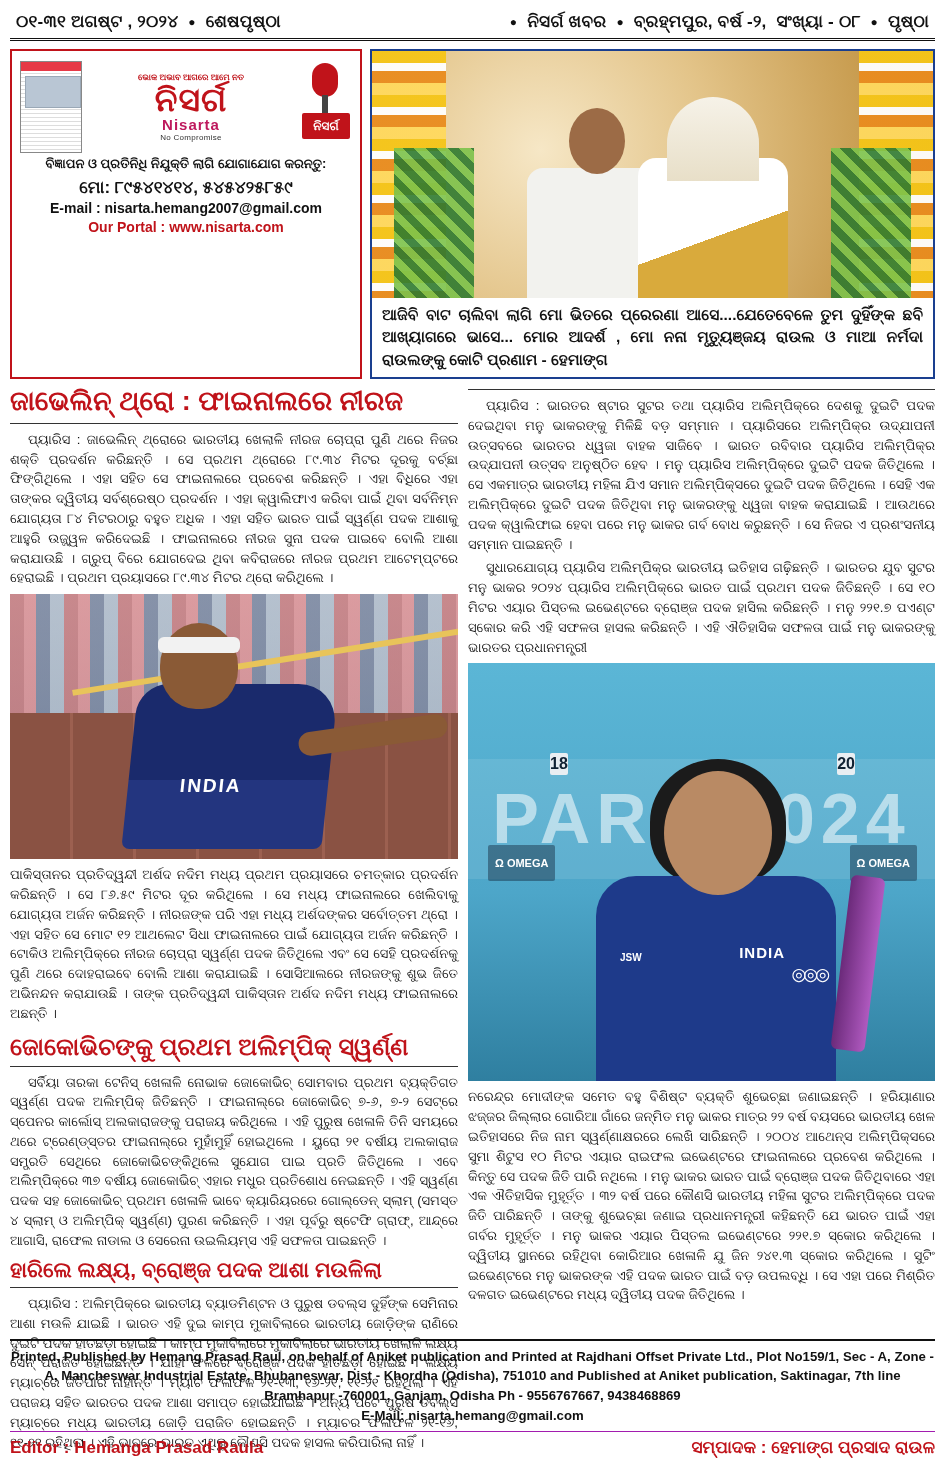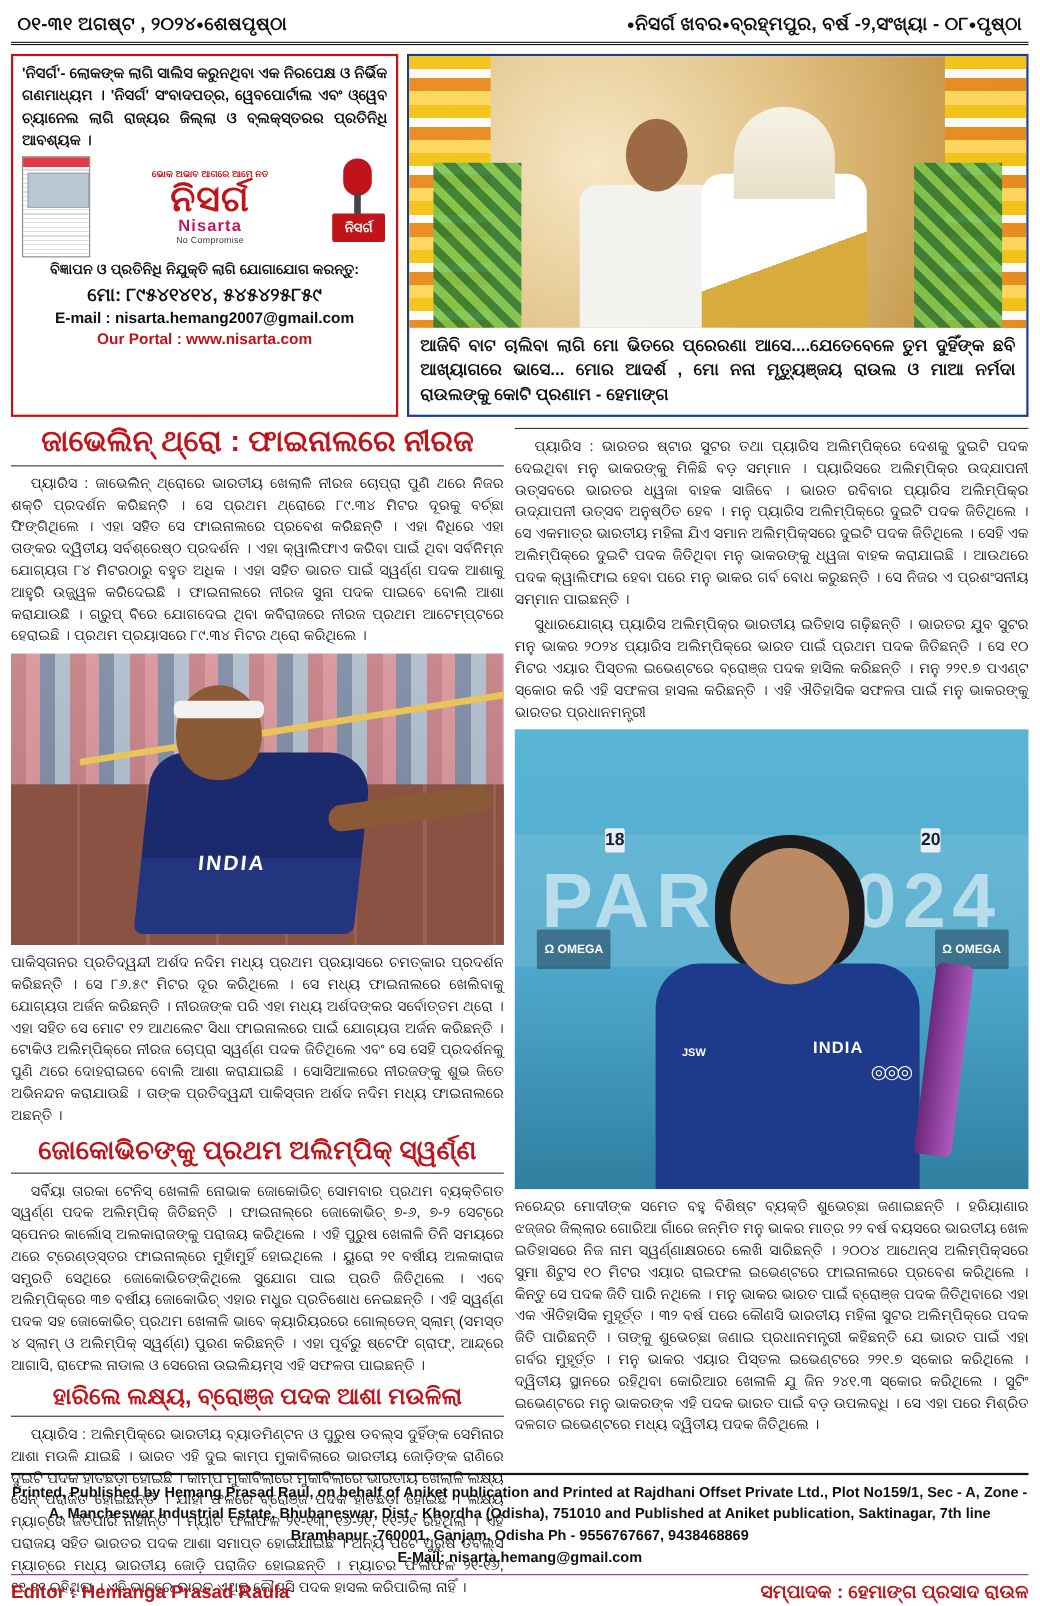--- a/index.html
+++ b/index.html
@@ -32,7 +32,7 @@
     letter-spacing: .2px;
   }
   .masthead .mh-left, .masthead .mh-right {
-    display: flex; align-items: center; 
+    display: flex; align-items: center; gap: 10px;
     white-space: nowrap;
     text-align: center;
   }

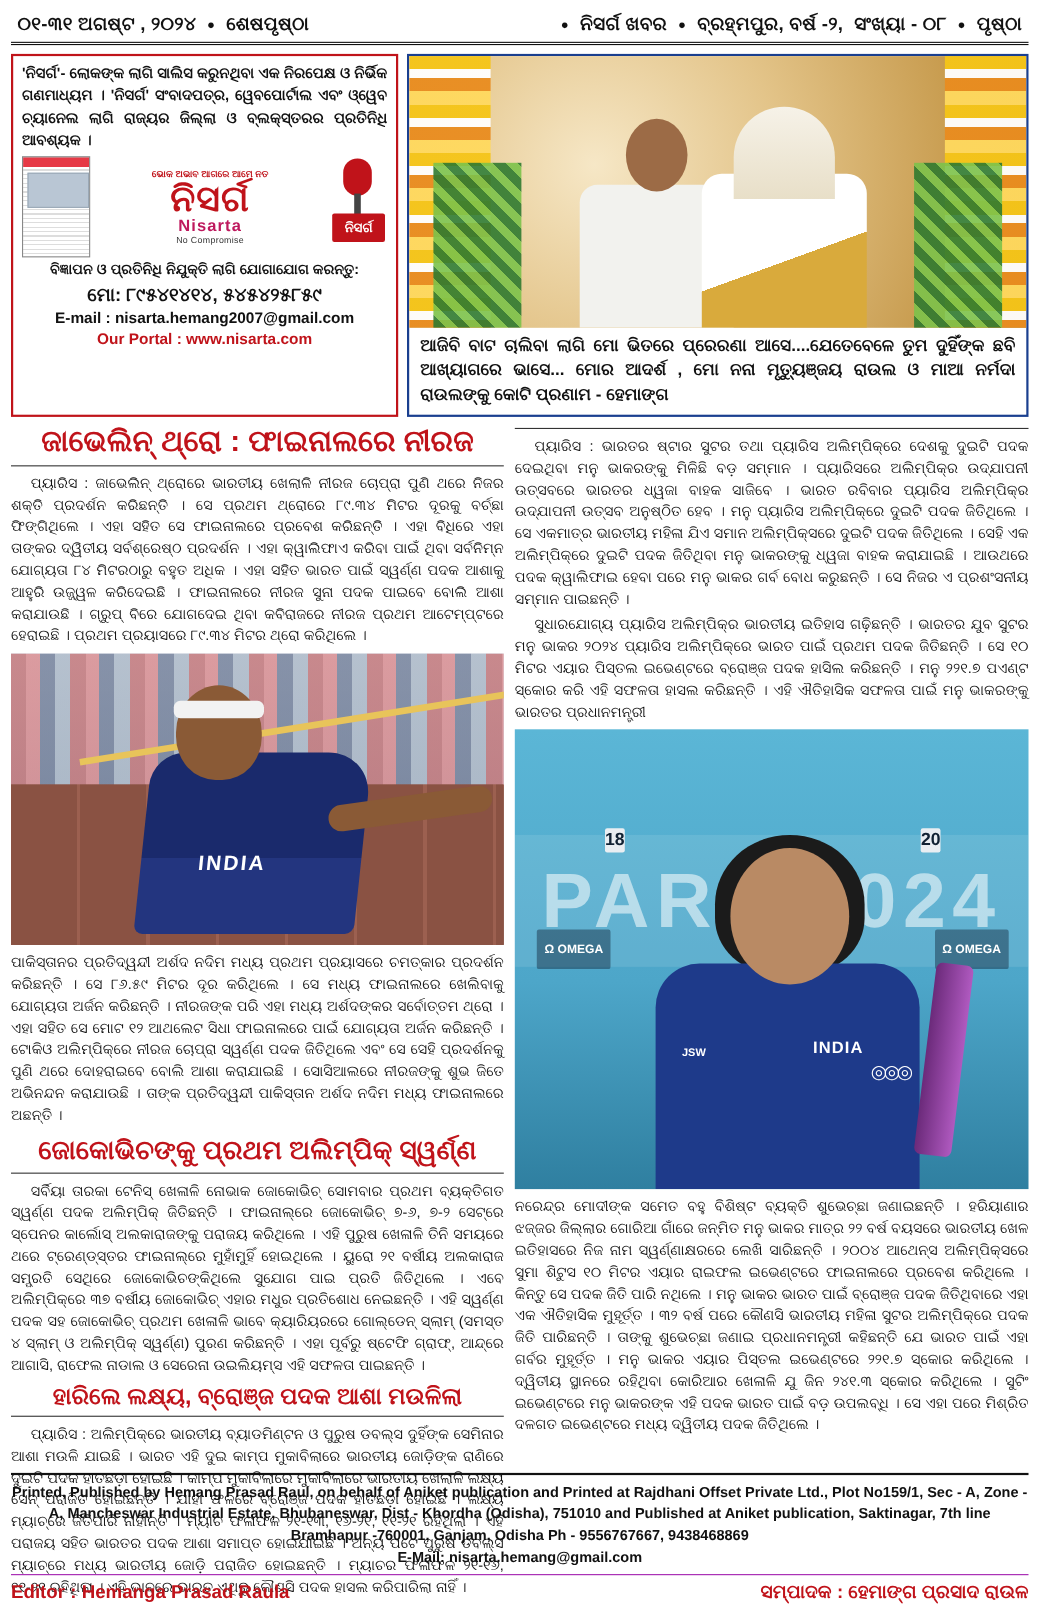--- a/index.html
+++ b/index.html
@@ -430,7 +430,6 @@
   <div class="toprow">
 
     <div class="promo-box">
-      <div class="promo-text">'ନିସର୍ଗ'- ଲୋକଙ୍କ ଲାଗି ସାଲିସ କରୁନଥିବା ଏକ ନିରପେକ୍ଷ ଓ ନିର୍ଭିକ ଗଣମାଧ୍ୟମ । 'ନିସର୍ଗ' ସଂବାଦପତ୍ର, ୱେବପୋର୍ଟାଲ ଏବଂ ଓ୍ୱେବ ଚ୍ୟାନେଲ ଲାଗି ରାଜ୍ୟର ଜିଲ୍ଲା ଓ ବ୍ଲକ୍‌ସ୍ତରର ପ୍ରତିନିଧି ଆବଶ୍ୟକ ।</div>
       <div class="promo-mid">
         <div class="mini-paper"></div>
         <div class="brand">

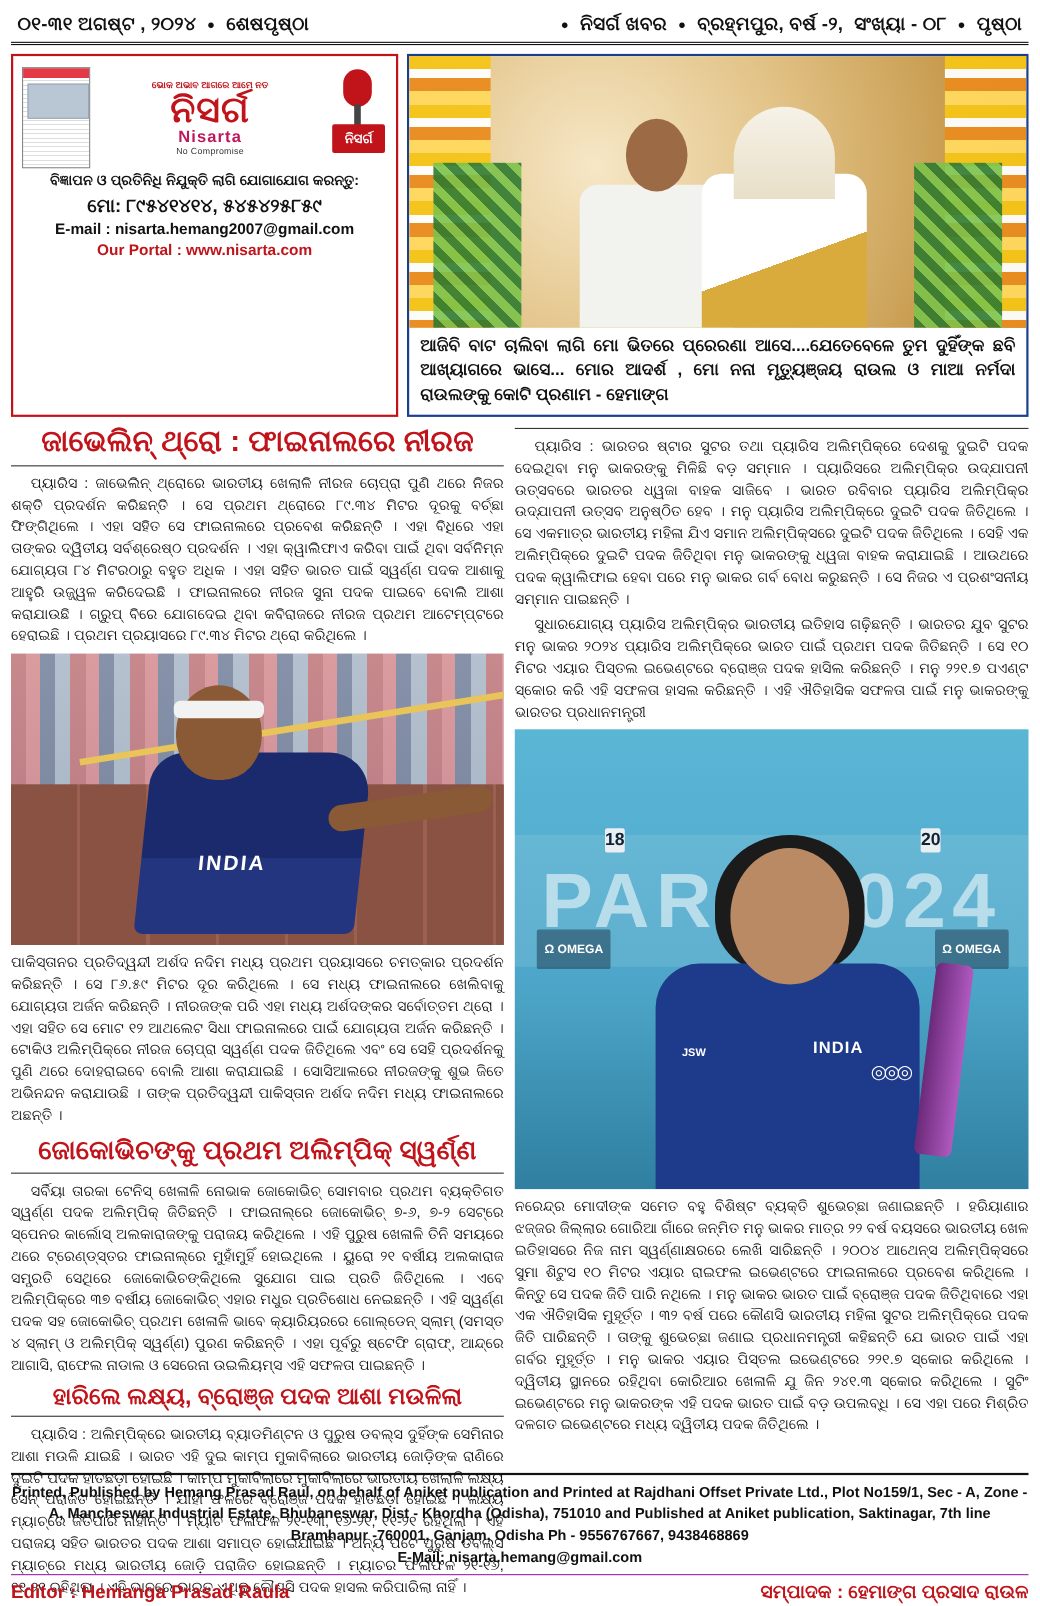--- a/index.html
+++ b/index.html
@@ -236,7 +236,7 @@
   .headline {
     color: #c0131a;
     font-weight: bold;
-    text-align: center;
+    text-align: left;
     line-height: 1.25;
   }
   .h1 { font-size: 27px; }

